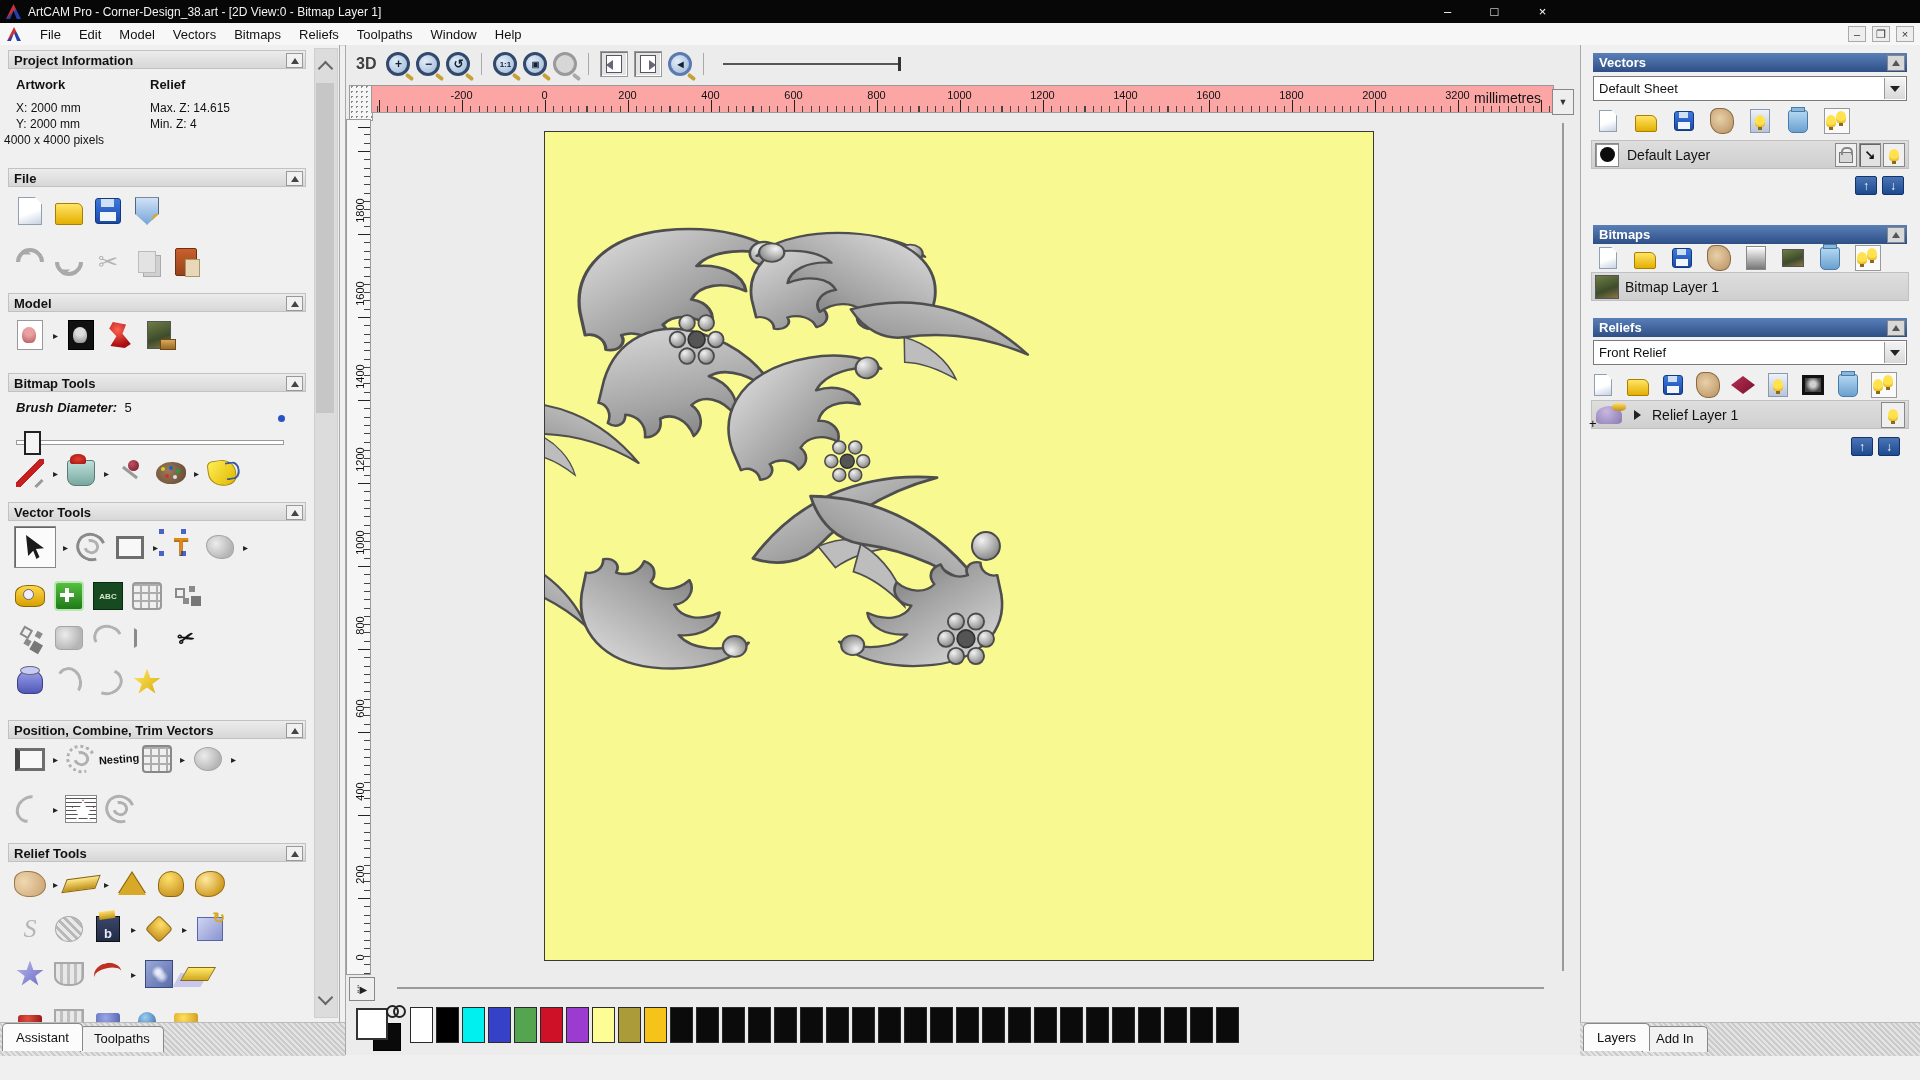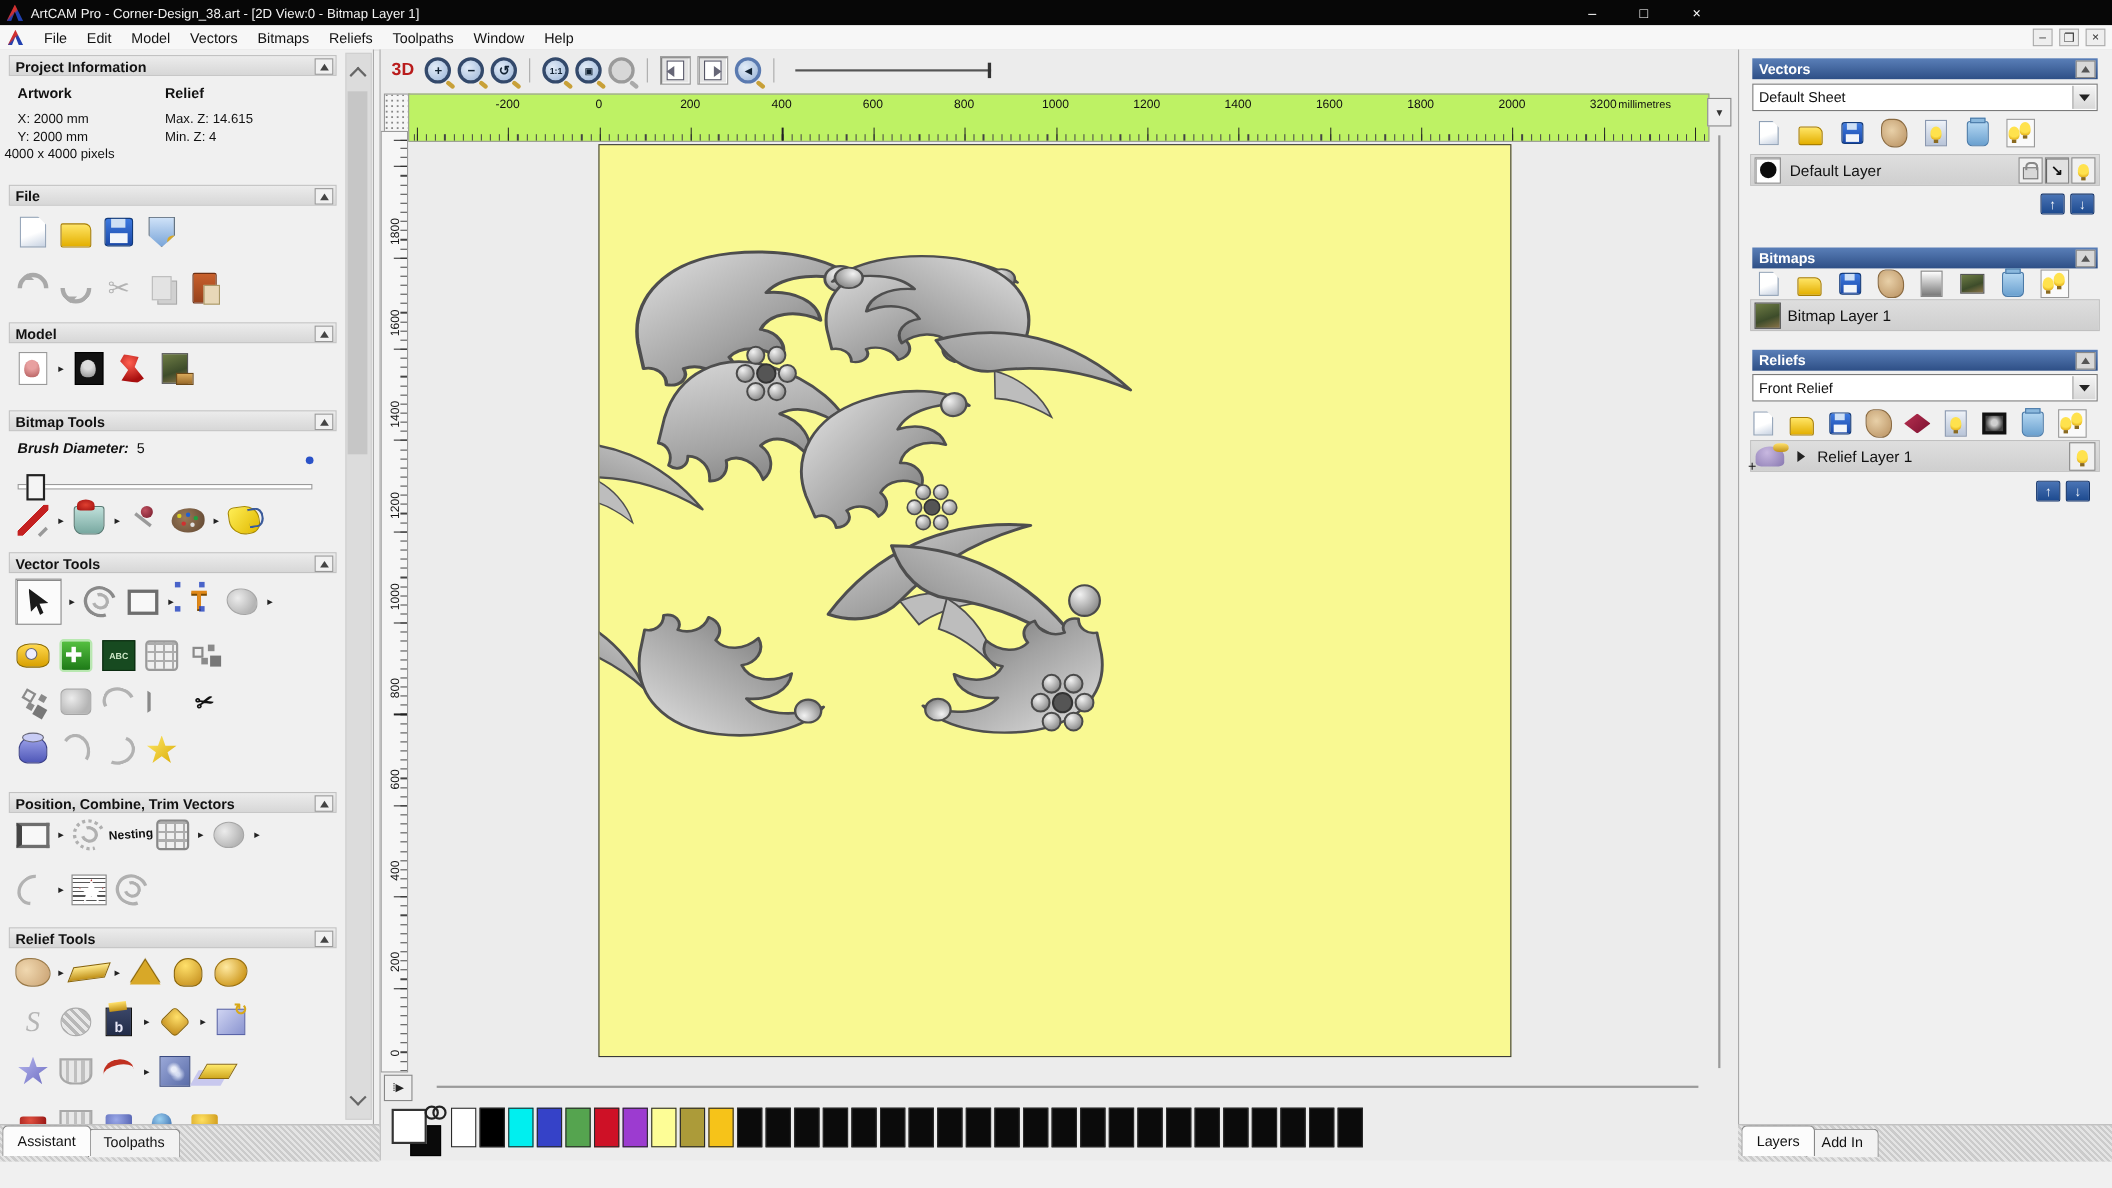--- a/index.html
+++ b/index.html
@@ -141,7 +141,7 @@
   
   #canvas{position:absolute;left:345px;top:45px;width:1235px;height:1010px;background:#ececec;border-left:1px solid #a9a9a9;box-sizing:border-box;}
   #cv-toolbar{position:absolute;left:6px;top:4px;height:30px;display:flex;align-items:center;gap:6px;}
-  #btn-3d{font-weight:bold;font-size:16px;color:#b91c1c;padding:1px 4px;}
+  #btn-3d{font-weight:bold;font-size:16px;color:#404040;padding:1px 4px;}
   #zoom-slider{position:relative;width:178px;height:16px;margin-left:8px;}
   #zoom-slider .track{position:absolute;left:0;right:0;top:7px;height:2px;background:#555;}
   #zoom-slider .handle{position:absolute;right:0;top:1px;width:3px;height:14px;background:#333;}

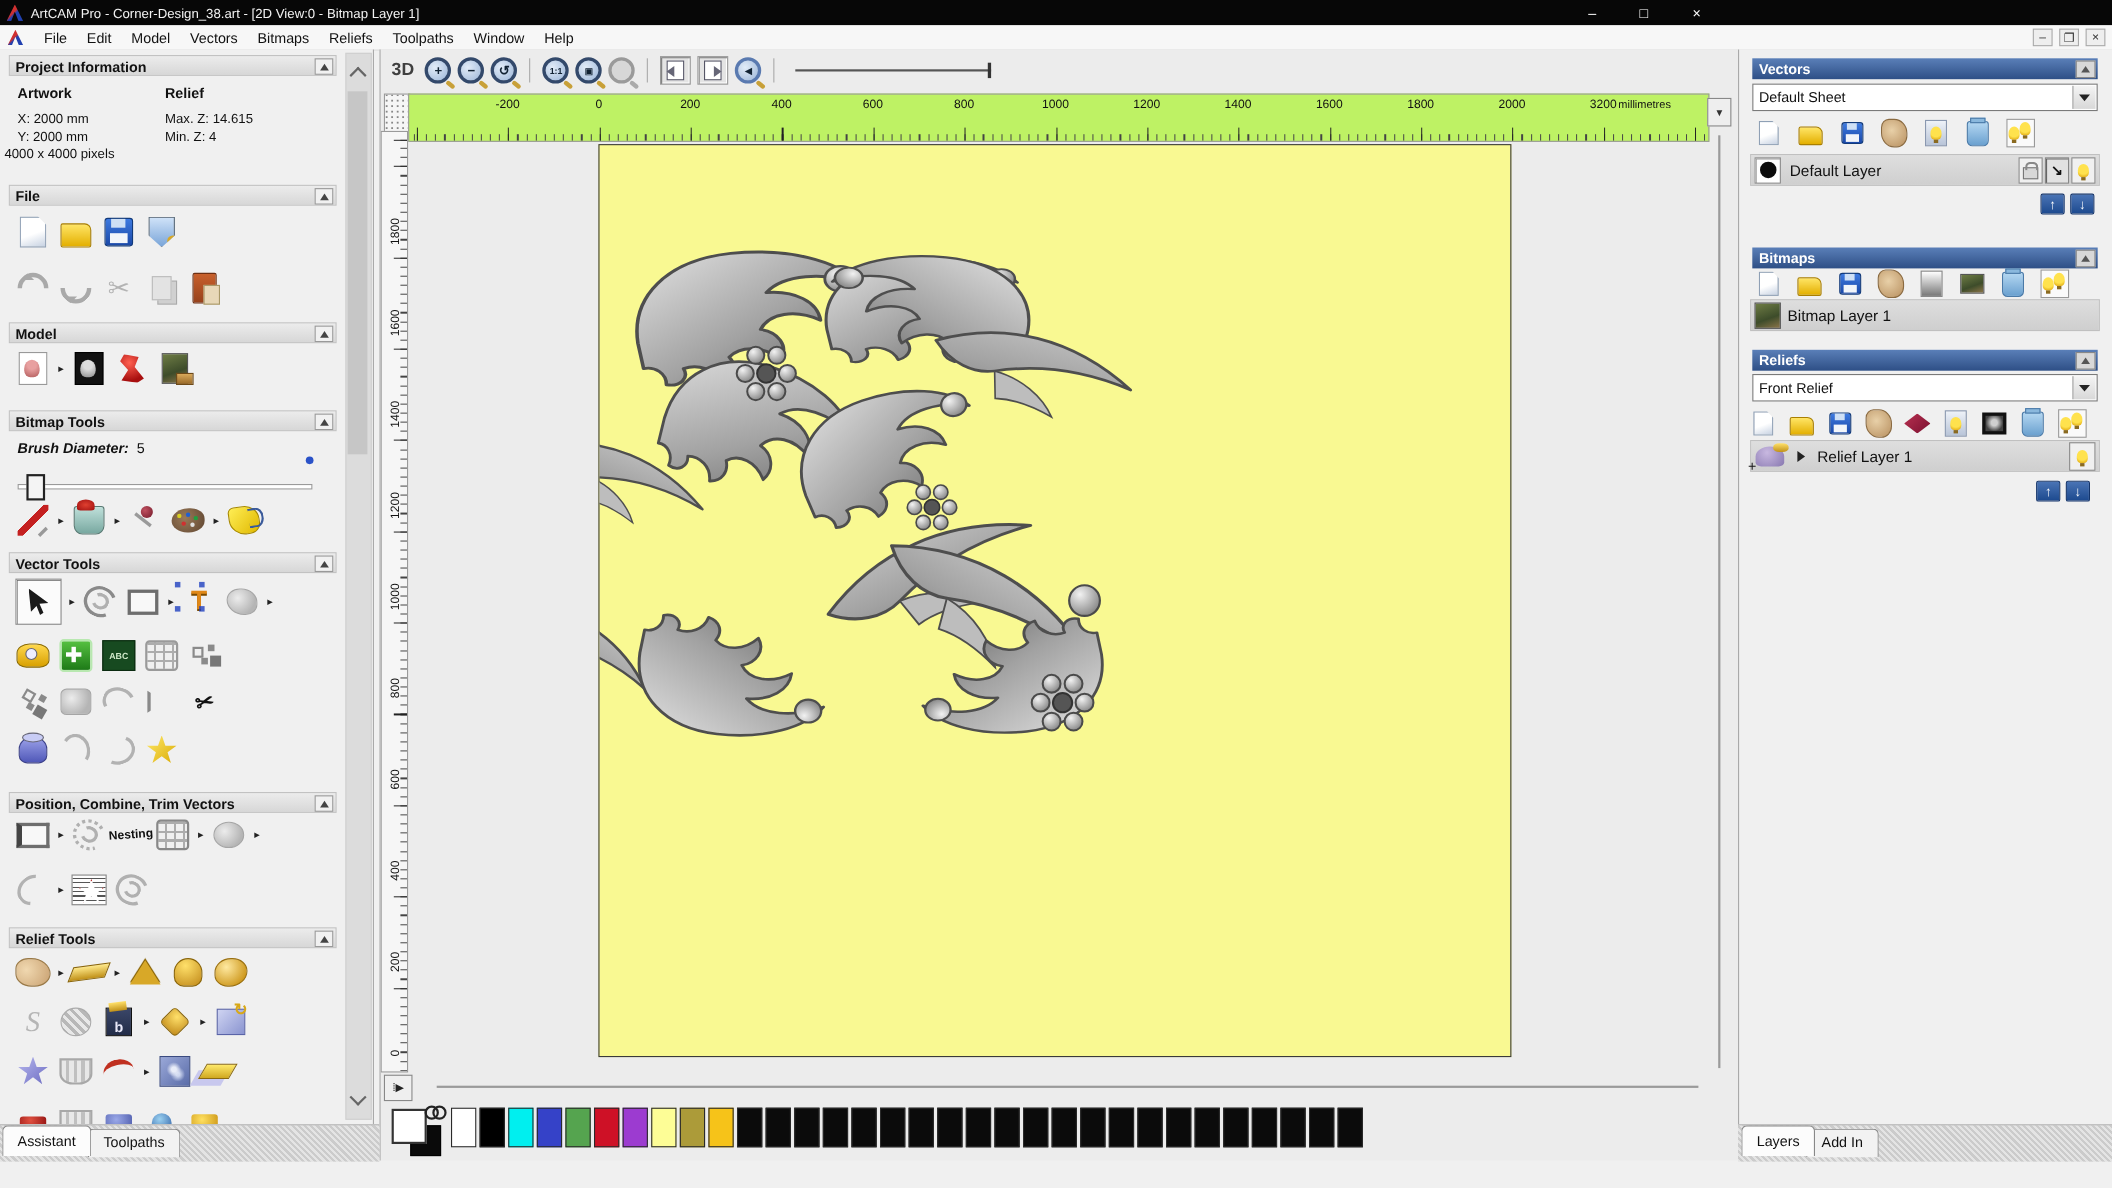--- a/index.html
+++ b/index.html
@@ -147,7 +147,7 @@
   #zoom-slider .handle{position:absolute;right:0;top:1px;width:3px;height:14px;background:#333;}
   #corner-box{position:absolute;left:3px;top:40px;width:22px;height:34px;background:#f6f6f6;border:1px solid #9a9a9a;
       background-image:radial-gradient(#888 1px,transparent 1px);background-size:5px 5px;background-position:4px 8px;}
-  #hruler{position:absolute;left:25px;top:40px;width:1183px;height:44px;background:#bef264;border:1px solid #9a9a9a;box-sizing:border-box;overflow:hidden;}
+  #hruler{position:absolute;left:25px;top:40px;width:1183px;height:28px;background:#fca5a5;border:1px solid #9a9a9a;box-sizing:border-box;overflow:hidden;}
   #hruler .labels{position:absolute;left:48px;top:3px;display:flex;font-size:11px;color:#111;}
   #hruler .labels span{width:83px;text-align:center;flex:none;}
   #hruler .tmin{position:absolute;bottom:0;left:0;right:0;height:6px;background:repeating-linear-gradient(90deg,#444 0 1px,transparent 1px 8.3px);background-position:7px 0;}

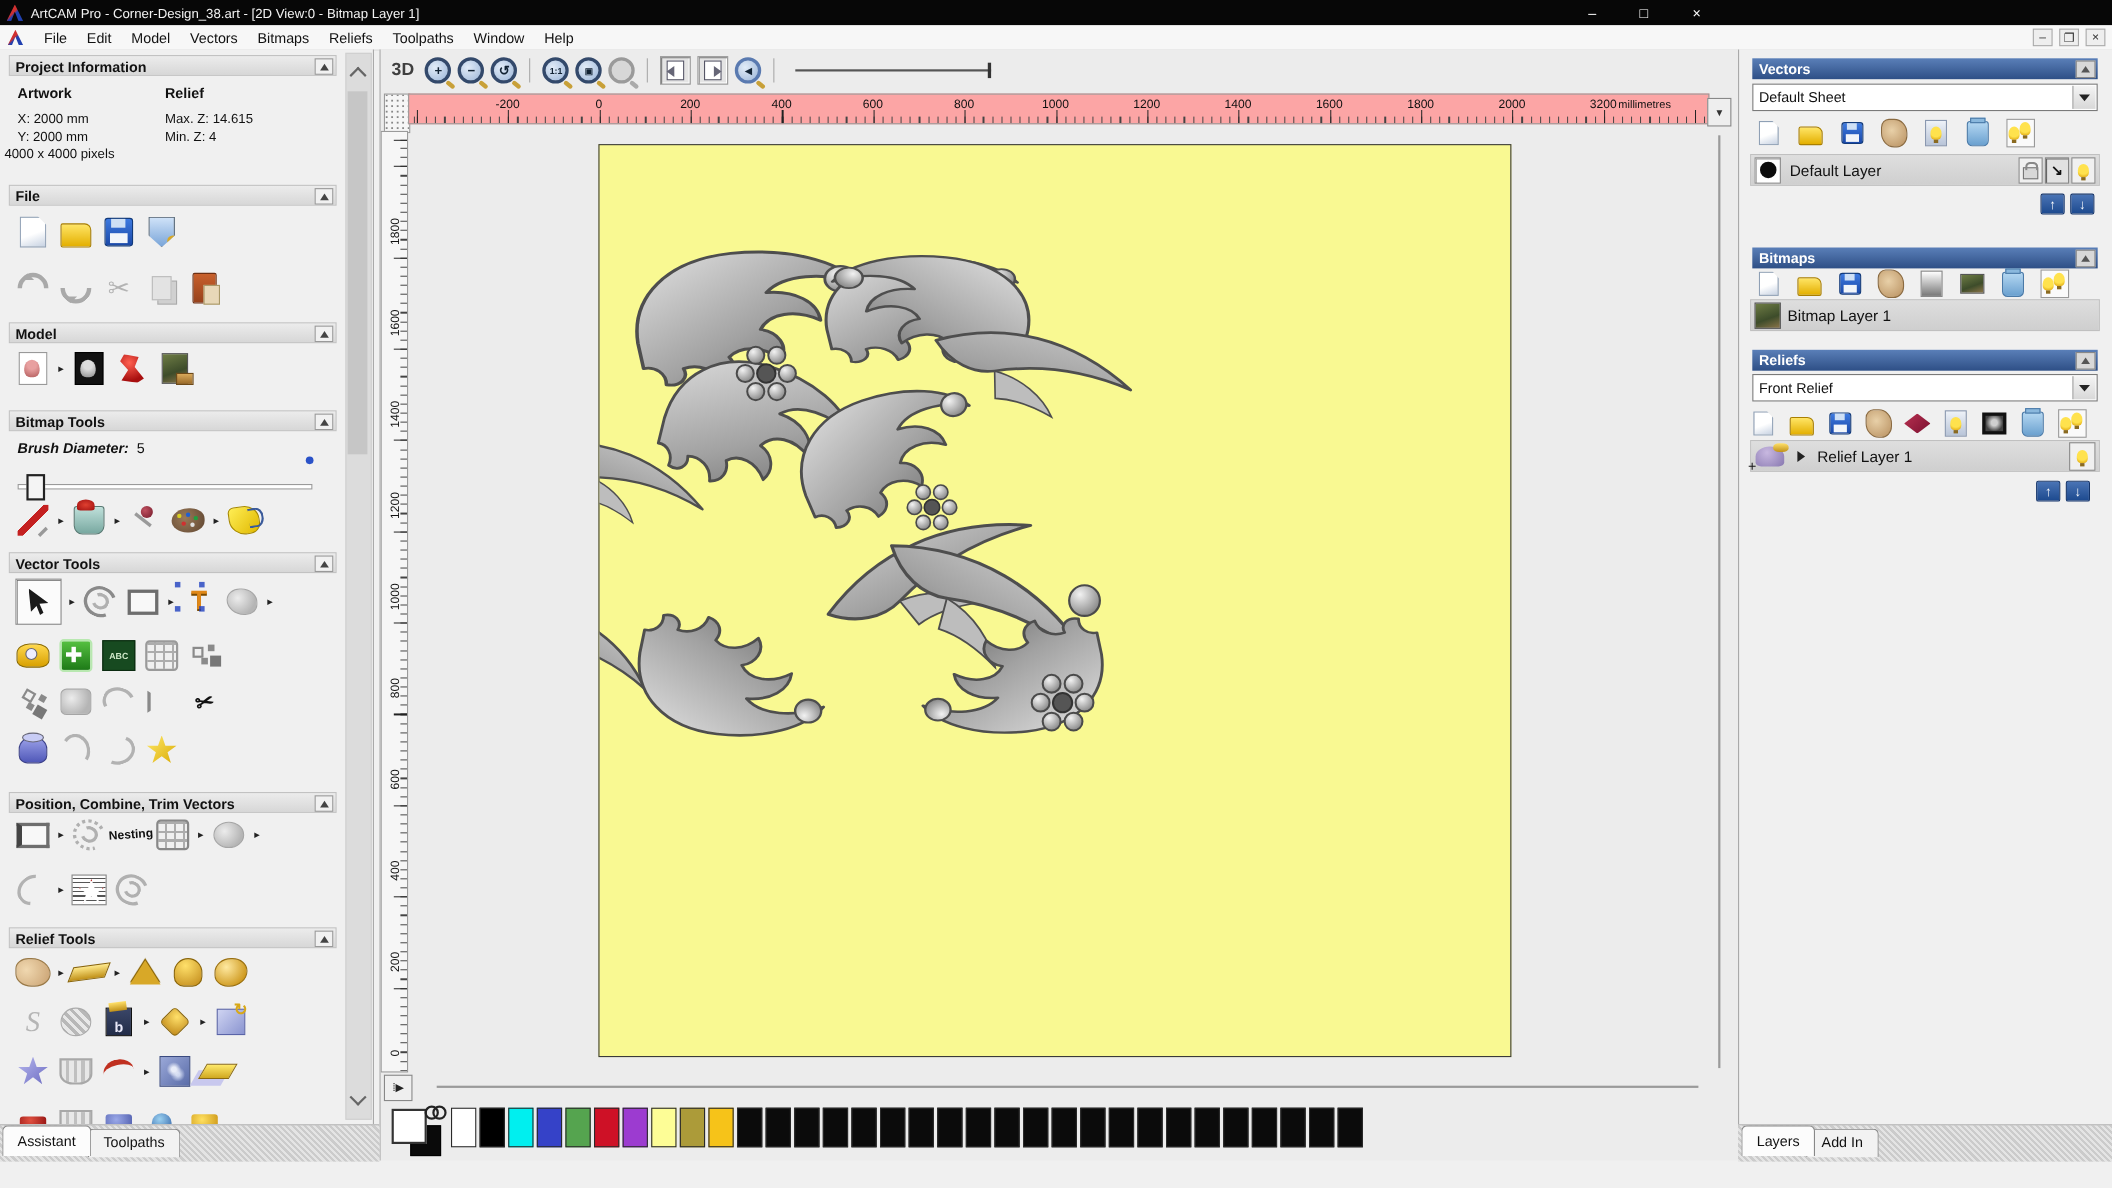--- a/index.html
+++ b/index.html
@@ -152,7 +152,7 @@
   #hruler .labels span{width:83px;text-align:center;flex:none;}
   #hruler .tmin{position:absolute;bottom:0;left:0;right:0;height:6px;background:repeating-linear-gradient(90deg,#444 0 1px,transparent 1px 8.3px);background-position:7px 0;}
   #hruler .tmaj{position:absolute;bottom:0;left:0;right:0;height:12px;background:repeating-linear-gradient(90deg,#222 0 1px,transparent 1px 83px);background-position:7px 0;}
-  #ruler-units{position:absolute;right:34px;top:4px;font-size:10px;color:#111;}
+  #ruler-units{position:absolute;right:12px;top:4px;font-size:14px;color:#111;}
   #unit-drop{position:absolute;left:1206px;top:44px;width:20px;height:24px;background:#eee;border:1px solid #888;display:flex;align-items:center;justify-content:center;font-size:9px;color:#333;}
   #vruler{position:absolute;left:0;top:74px;width:25px;height:856px;background:#f6f6f6;border:1px solid #9a9a9a;box-sizing:border-box;overflow:hidden;}
   #vruler .labels{position:absolute;top:49px;left:0;width:25px;display:flex;flex-direction:column;font-size:11px;color:#111;}

